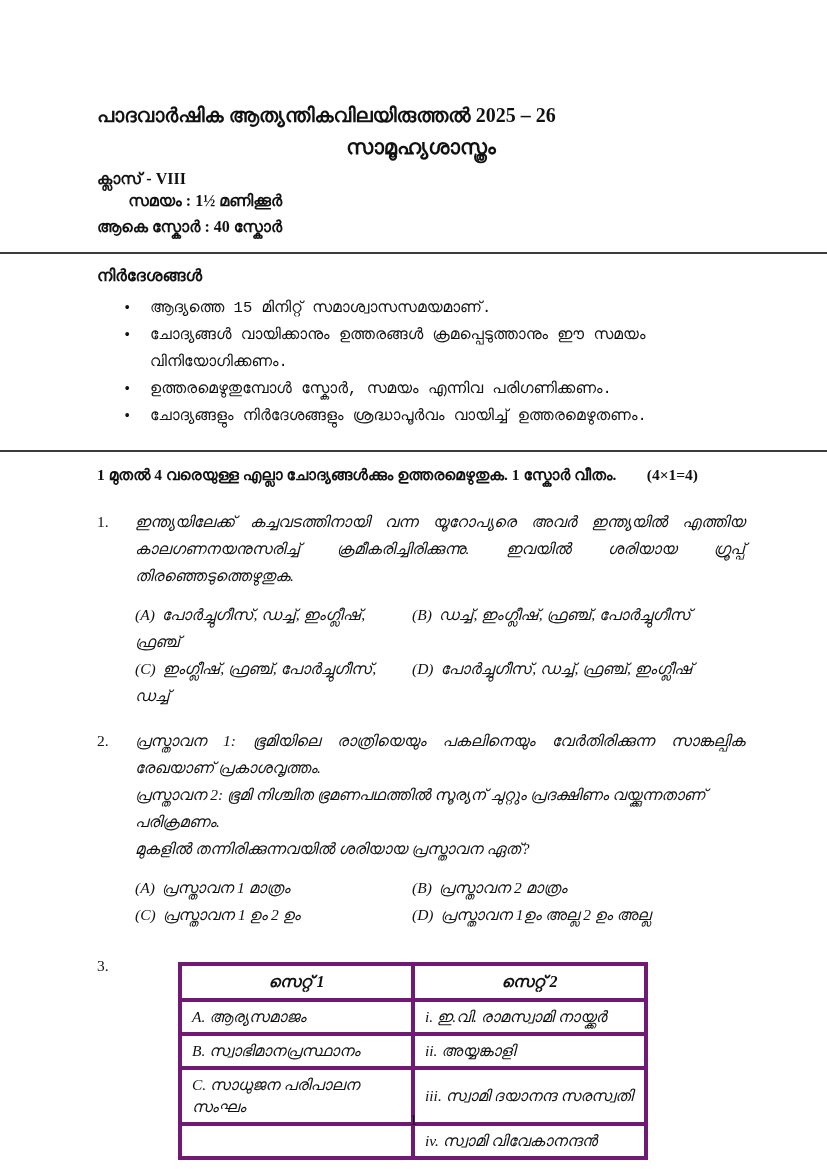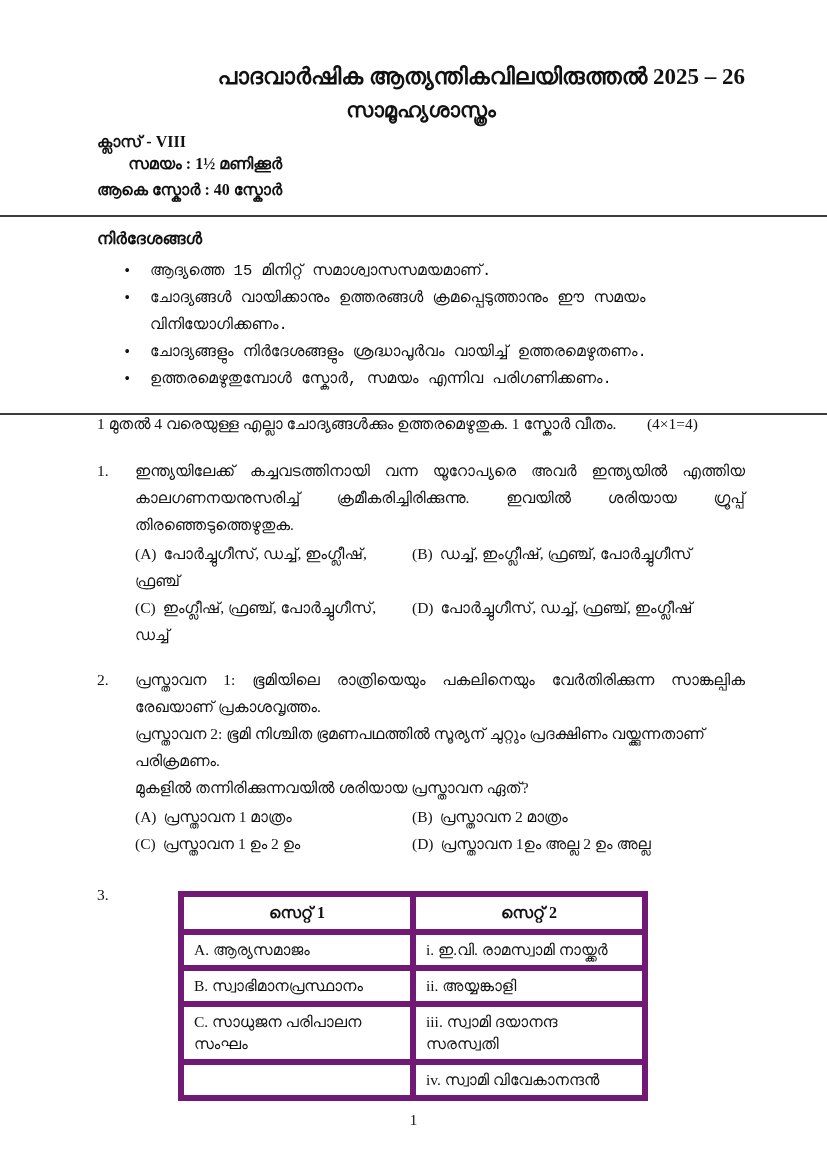--- a/index.html
+++ b/index.html
@@ -11,7 +11,7 @@
   .pad { padding-left:97px; padding-right:82px; }
 
   
-  .paper-title { text-align:right; font-weight:bold; font-size:23px; padding-top:64px; }
+  .paper-title { text-align:left; font-weight:bold; font-size:20px; padding-top:104px; }
   .paper-subtitle { text-align:center; font-weight:bold; font-size:16.5px; margin-top:12px; }
   .paper-subject { text-align:center; font-weight:bold; font-size:21px; margin-top:8px; }
   .meta-row { display:flex; justify-content:space-between; align-items:flex-start;

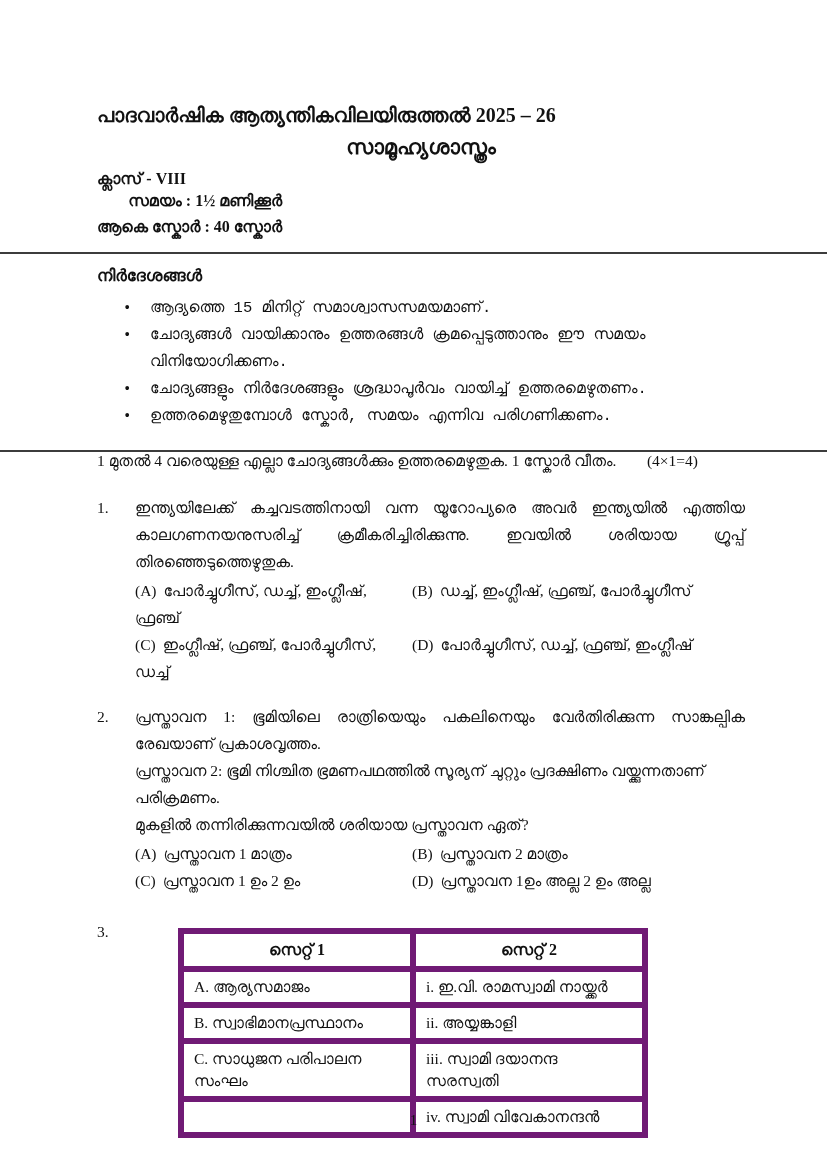--- a/index.html
+++ b/index.html
@@ -76,8 +76,8 @@
     <ul class="instr-list">
       <li>ആദ്യത്തെ 15 മിനിറ്റ് സമാശ്വാസസമയമാണ്.</li>
       <li>ചോദ്യങ്ങൾ വായിക്കാനും ഉത്തരങ്ങൾ ക്രമപ്പെടുത്താനും ഈ സമയം വിനിയോഗിക്കണം.</li>
+      <li>ഉത്തരമെഴുതുമ്പോൾ സ്കോർ, സമയം എന്നിവ പരിഗണിക്കണം.</li>
       <li>ചോദ്യങ്ങളും നിർദേശങ്ങളും ശ്രദ്ധാപൂർവം വായിച്ച് ഉത്തരമെഴുതണം.</li>
-      <li>ഉത്തരമെഴുതുമ്പോൾ സ്കോർ, സമയം എന്നിവ പരിഗണിക്കണം.</li>
     </ul>
   </section>
 

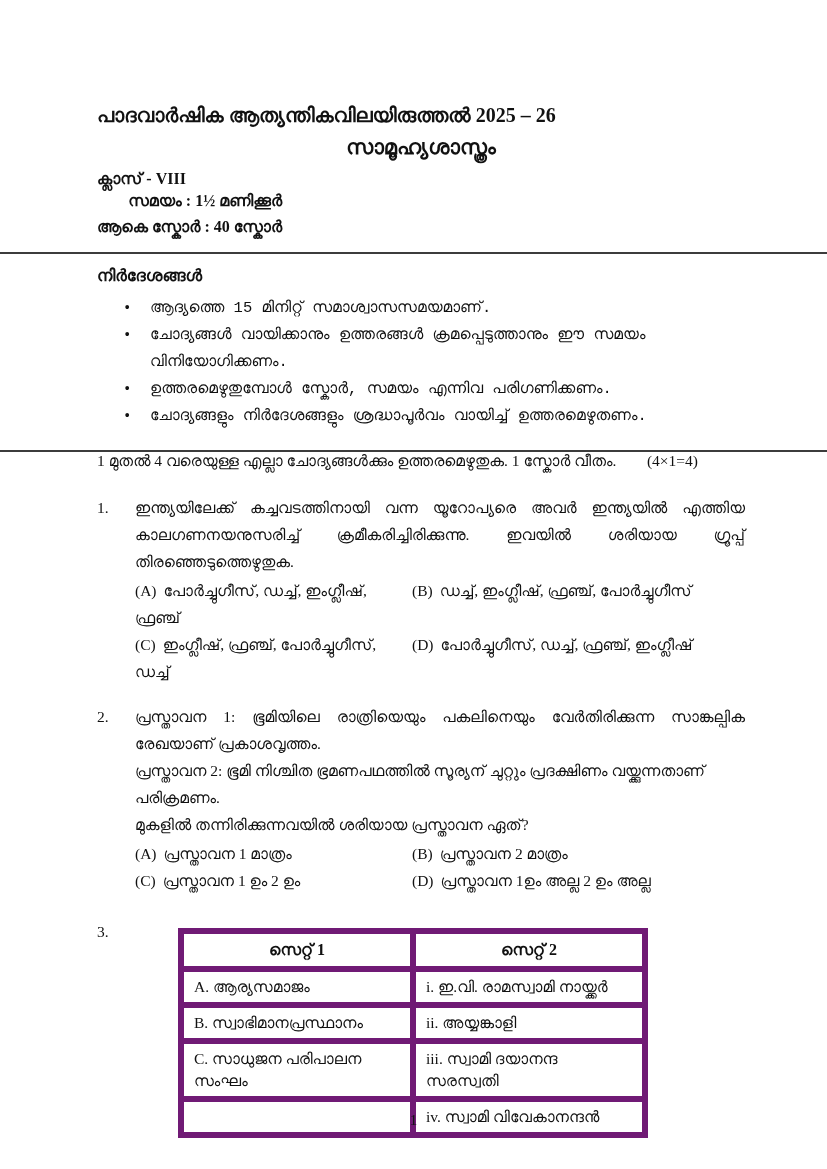--- a/index.html
+++ b/index.html
@@ -28,7 +28,7 @@
   .instr-list li::before { content:"•"; position:absolute; left:26px; font-size:14px; }
 
   
-  .section-line { display:flex; justify-content:space-between; font-weight:normal; }
+  .section-line { display:flex; justify-content:space-between; font-weight:bold; margin-top:14px; }
   .section-marks { margin-right:47px; white-space:nowrap; }
 
   

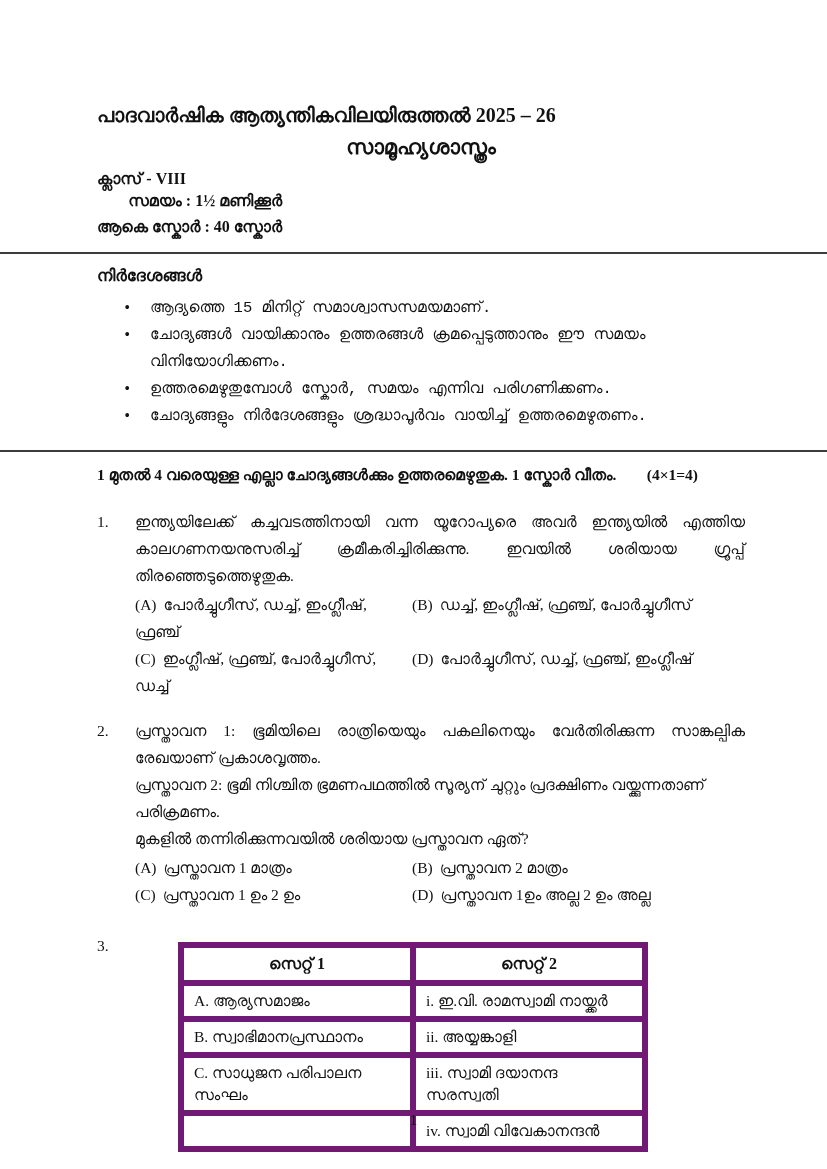--- a/index.html
+++ b/index.html
@@ -35,7 +35,7 @@
   .question { display:flex; }
   .q1 { margin-top:24px; } .q2 { margin-top:18px; } .q3 { margin-top:24px; }
   .q-num { width:38px; flex:none; line-height:27px; }
-  .q-body { flex:1; min-width:0; }
+  .q-body { flex:1; min-width:0;font-style:italic; }
   .q-text { text-align:justify; line-height:27px; margin:0; }
   .q-plain { line-height:27px; margin:0; }
 

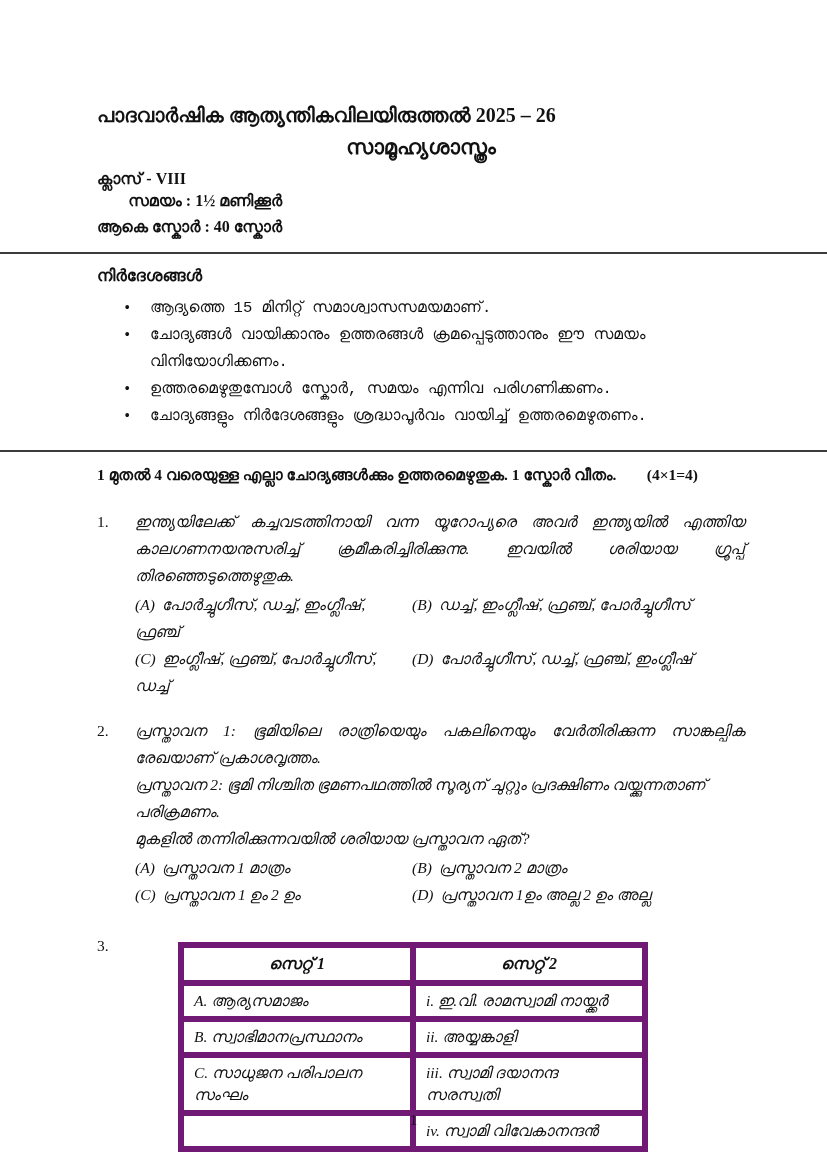--- a/index.html
+++ b/index.html
@@ -39,7 +39,7 @@
   .q-text { text-align:justify; line-height:27px; margin:0; }
   .q-plain { line-height:27px; margin:0; }
 
-  .opts { display:grid; grid-template-columns:277px 1fr; margin-top:2px; line-height:27px; }
+  .opts { display:grid; grid-template-columns:277px 1fr; margin-top:12px; line-height:27px; }
   .opt-label { margin-right:7px; }
 
   

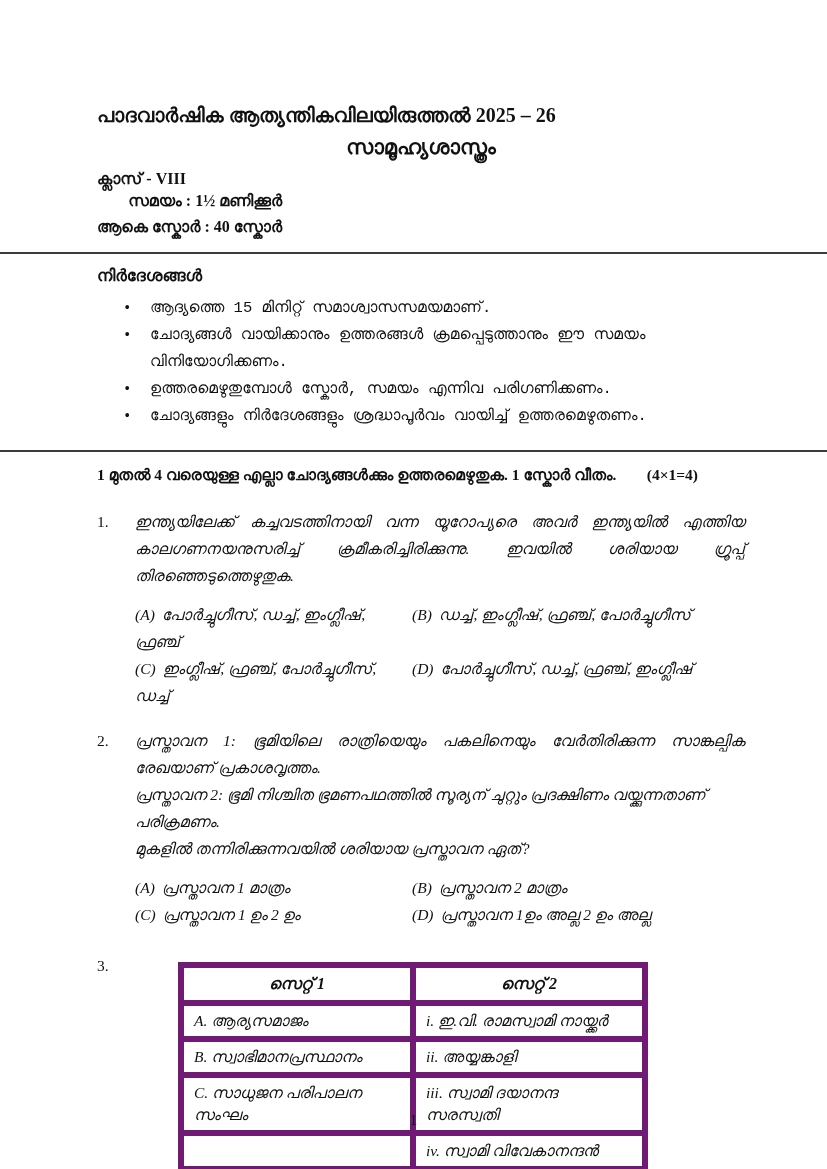--- a/index.html
+++ b/index.html
@@ -45,7 +45,7 @@
   
   .match-table { border-collapse:collapse; width:470px; margin:10px 0 0 43px;
                  table-layout:fixed; }
-  .match-table th, .match-table td { border:6px solid #701a75; }
+  .match-table th, .match-table td { border:4px solid #701a75; }
   .match-table th { font-weight:bold; text-align:center; padding:5px 4px; font-size:16px; height:22px; }
   .match-table td { padding:4px 10px; line-height:22px; height:22px;margin-top:12px; }
   .thick td { border-top:2px solid #000; }

